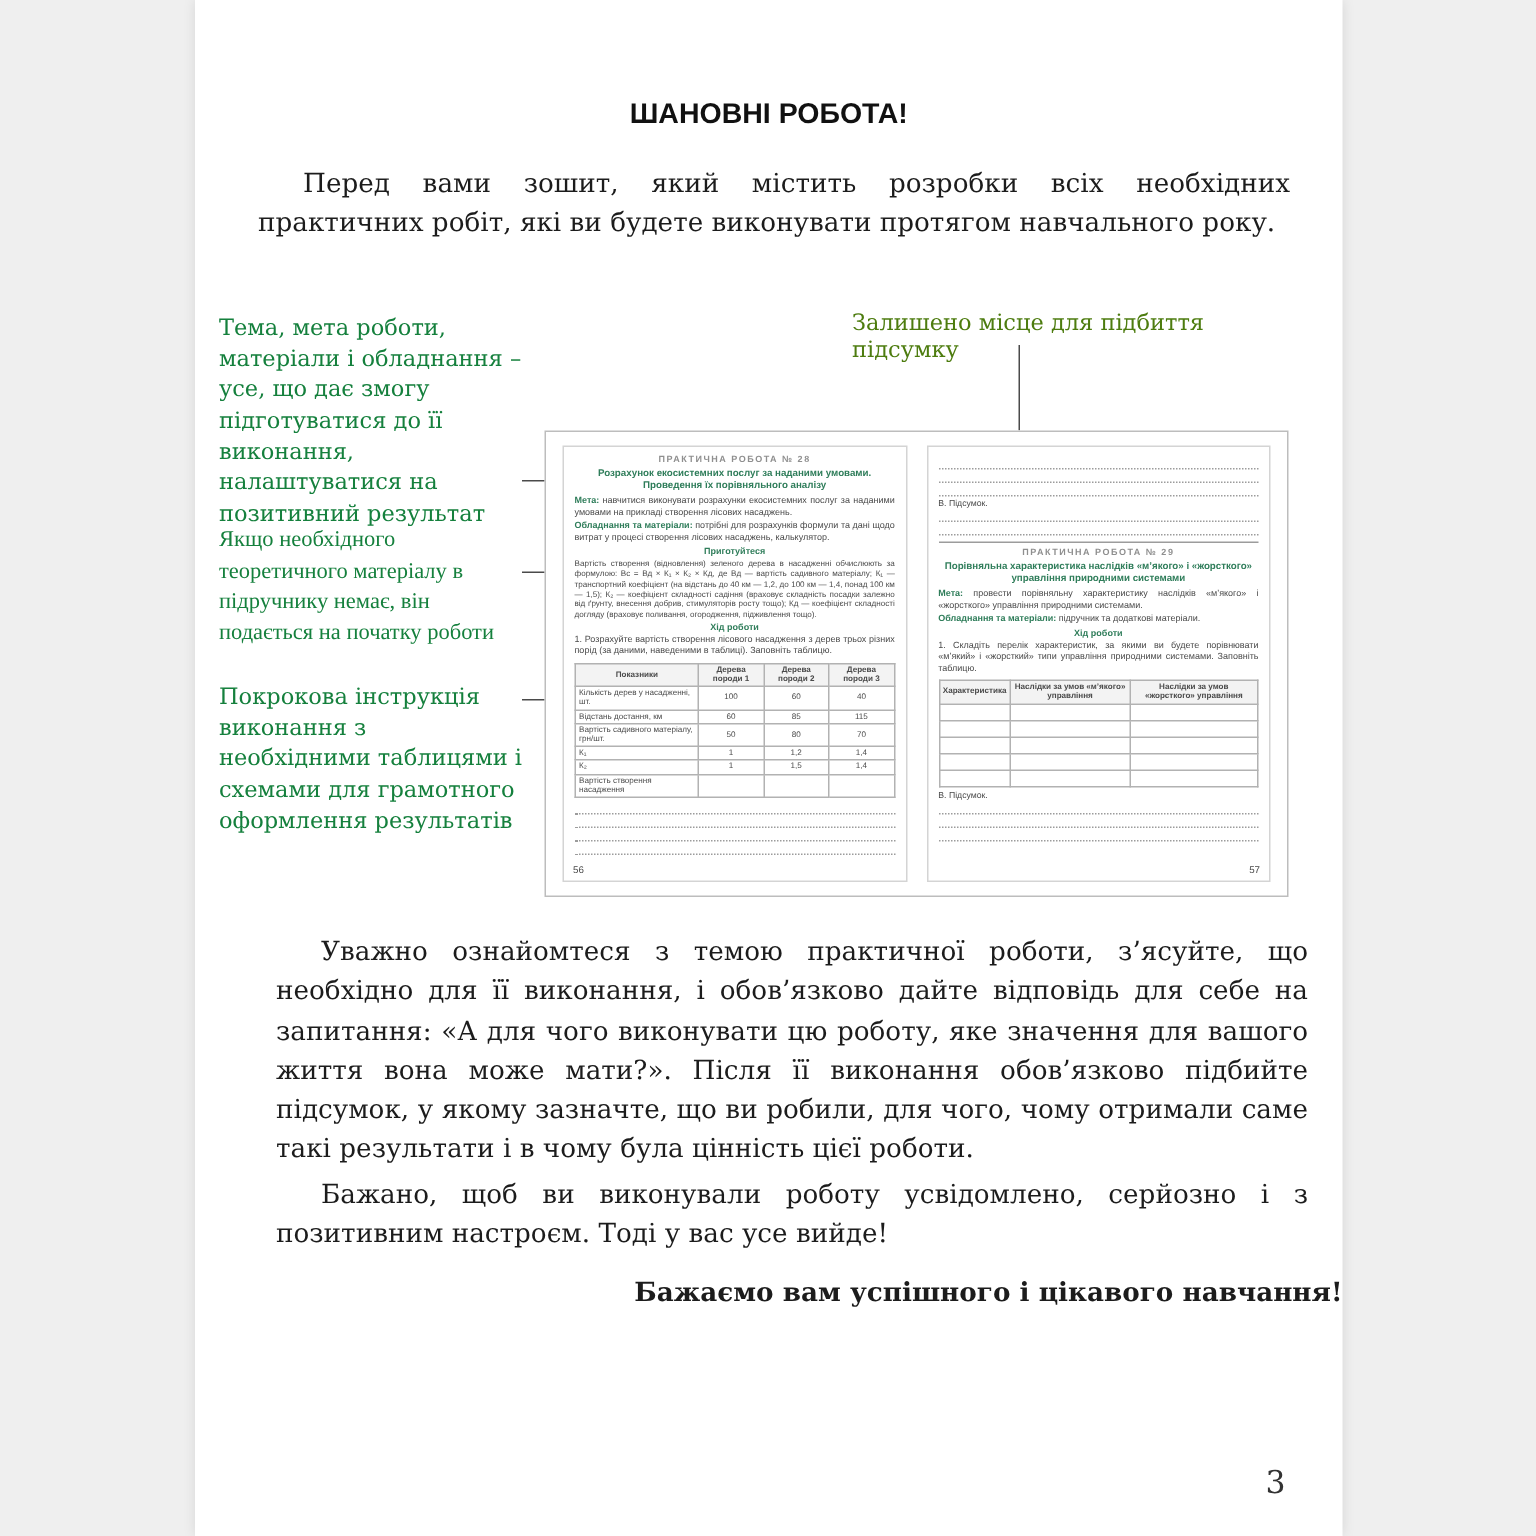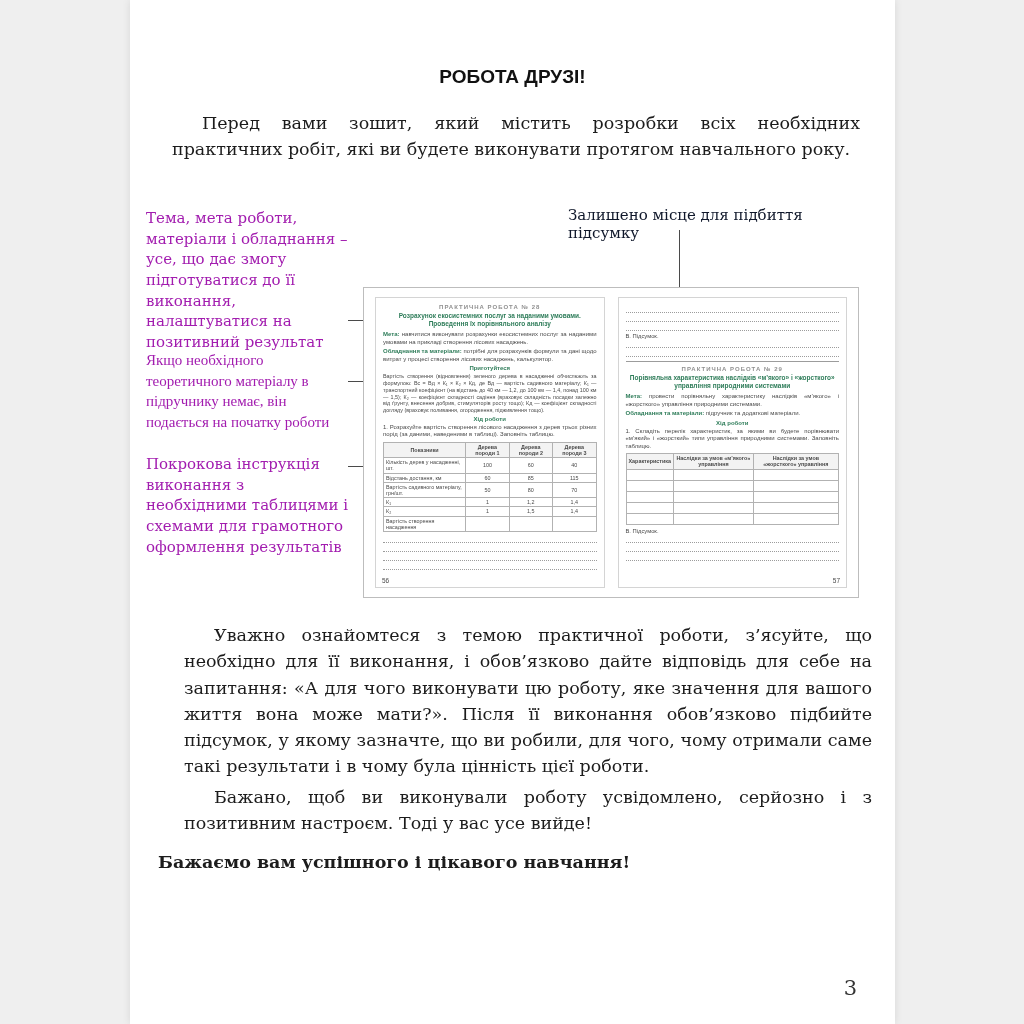--- a/index.html
+++ b/index.html
@@ -119,7 +119,7 @@
 <div class="sheet">
 
 
-  <h1 class="title">РОБОТА ДРУЗІ!</h1>
+  <h1 class="title">ШАНОВНІ РОБОТА!</h1>
 
   <div class="intro">
     <p>Перед вами зошит, який містить розробки всіх необхідних практичних робіт, які ви будете виконувати протягом навчального року.</p>

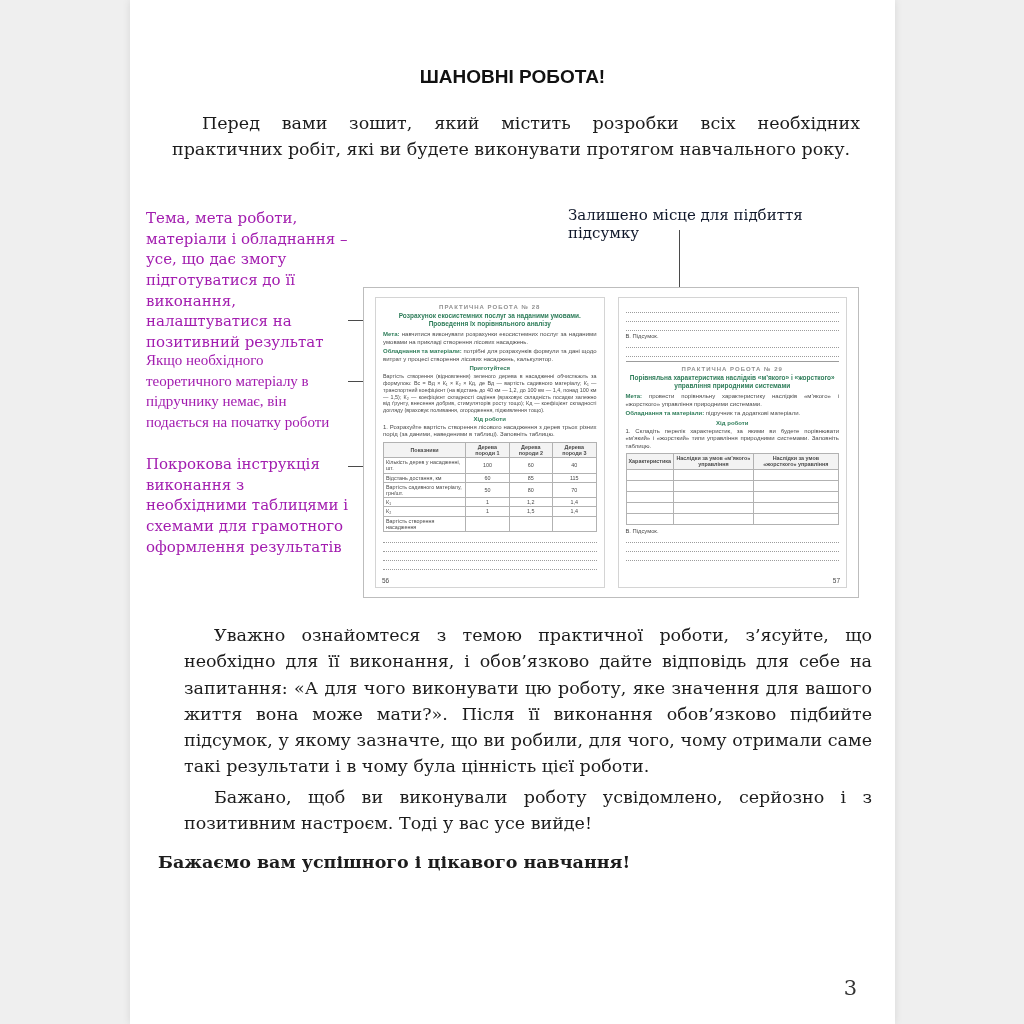--- a/index.html
+++ b/index.html
@@ -40,7 +40,7 @@
   
   .ann {
     position:absolute; left:16px; width:204px;
-    font-size:15px; line-height:1.38; color:#a21caf;
+    font-size:15px; line-height:1.38; color:#15803d;
   }
   .ann-1 { top:208px; }
   .ann-2 { top:350px;font-family:Liberation Serif, serif; }

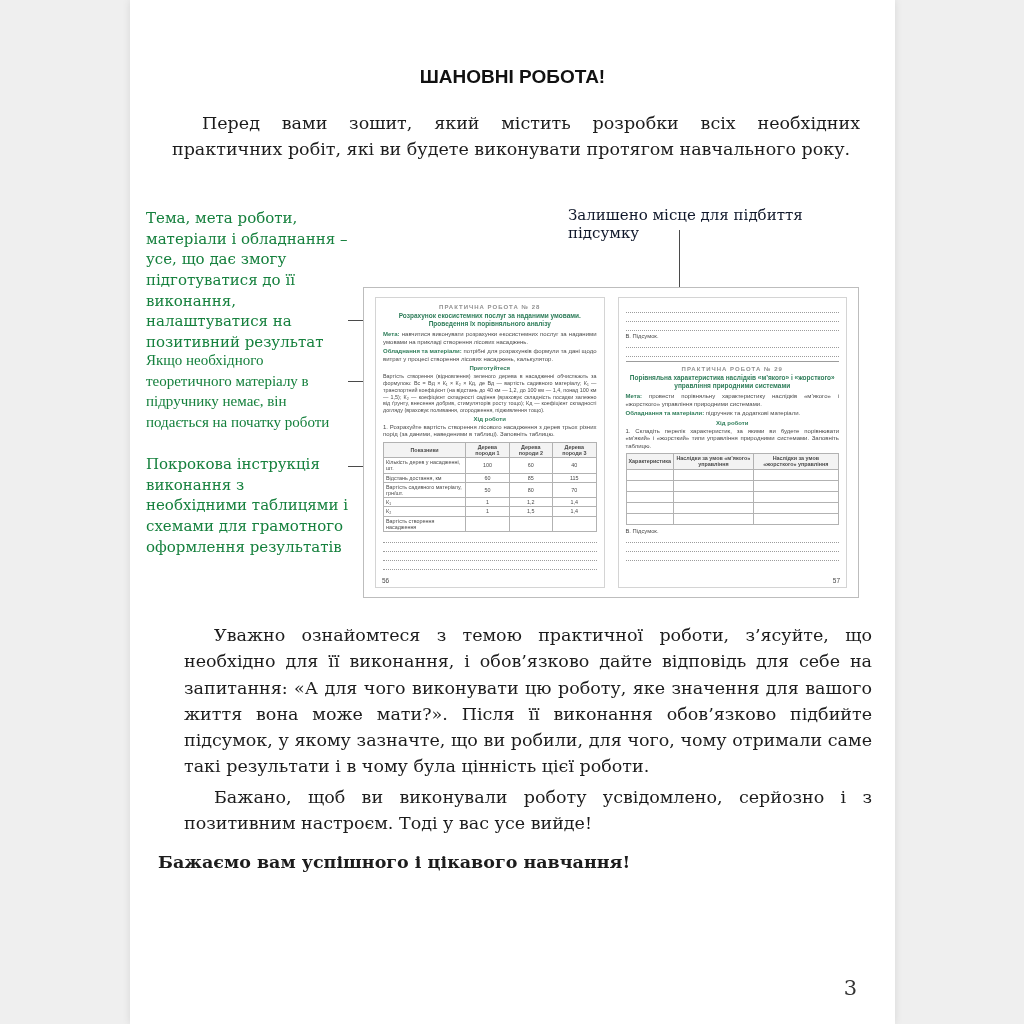--- a/index.html
+++ b/index.html
@@ -47,7 +47,7 @@
   .ann-3 { top:454px; }
   .ann-right {
     position:absolute; top:206px; left:438px; width:296px;
-    font-size:15px; color:#0f172a;
+    font-size:15px; color:#4d7c0f;
   }
   .callout-h {
     position:absolute; width:18px; height:0;

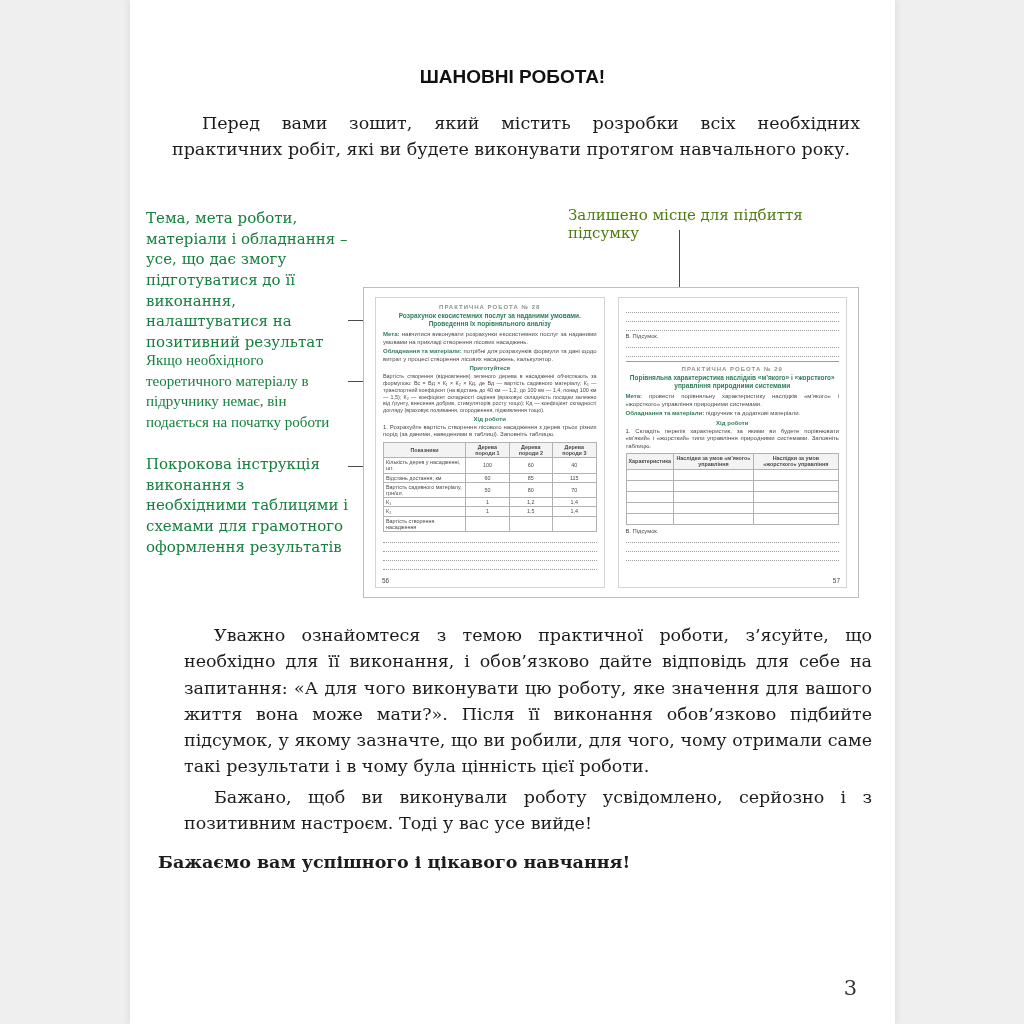--- a/index.html
+++ b/index.html
@@ -106,7 +106,7 @@
   .outro p { margin-bottom:4px; }
   .closing {
     position:absolute; top:852px; left:0; right:0;
-    text-align:left; font-weight:bold; font-size:17.5px;padding-left:28px;
+    text-align:right; font-weight:bold; font-size:17.5px;padding-left:28px;
   }
   .pageno {
     position:absolute; top:976px; right:38px;

